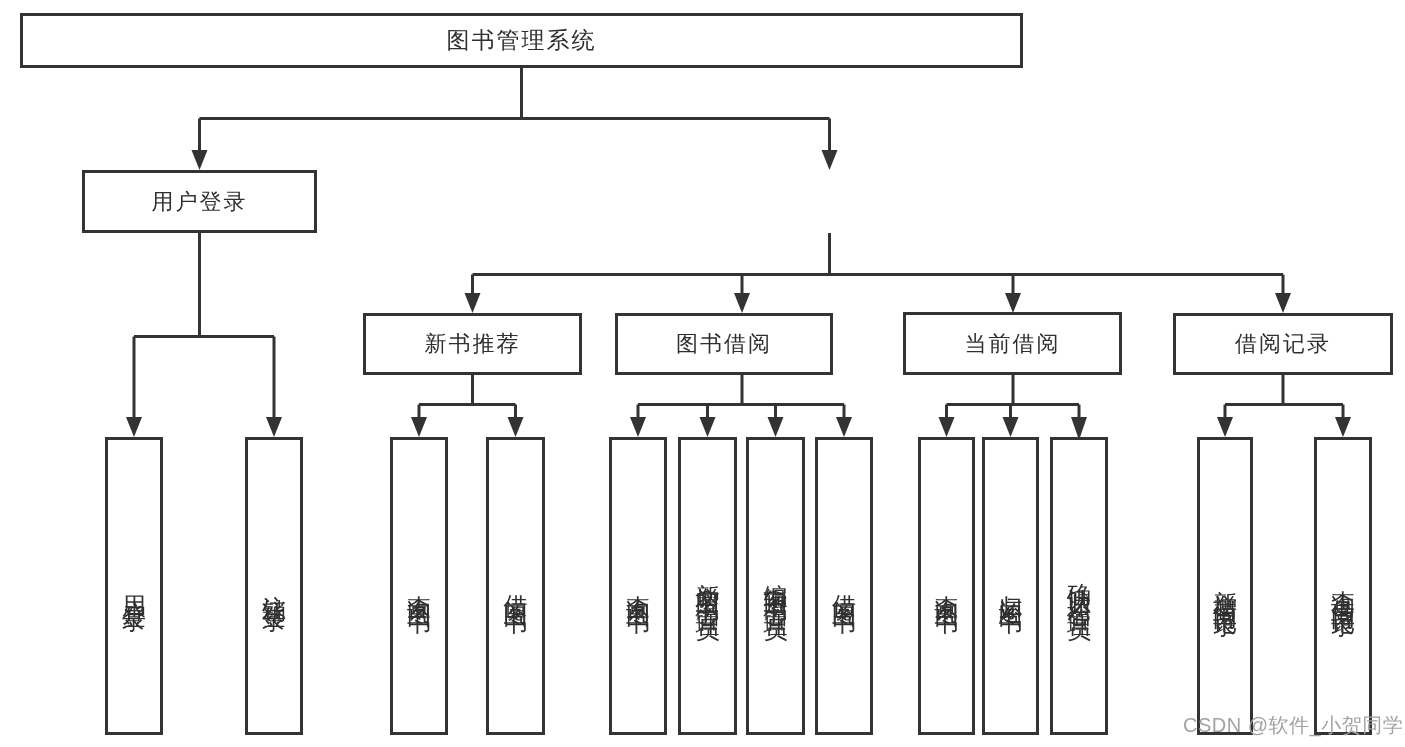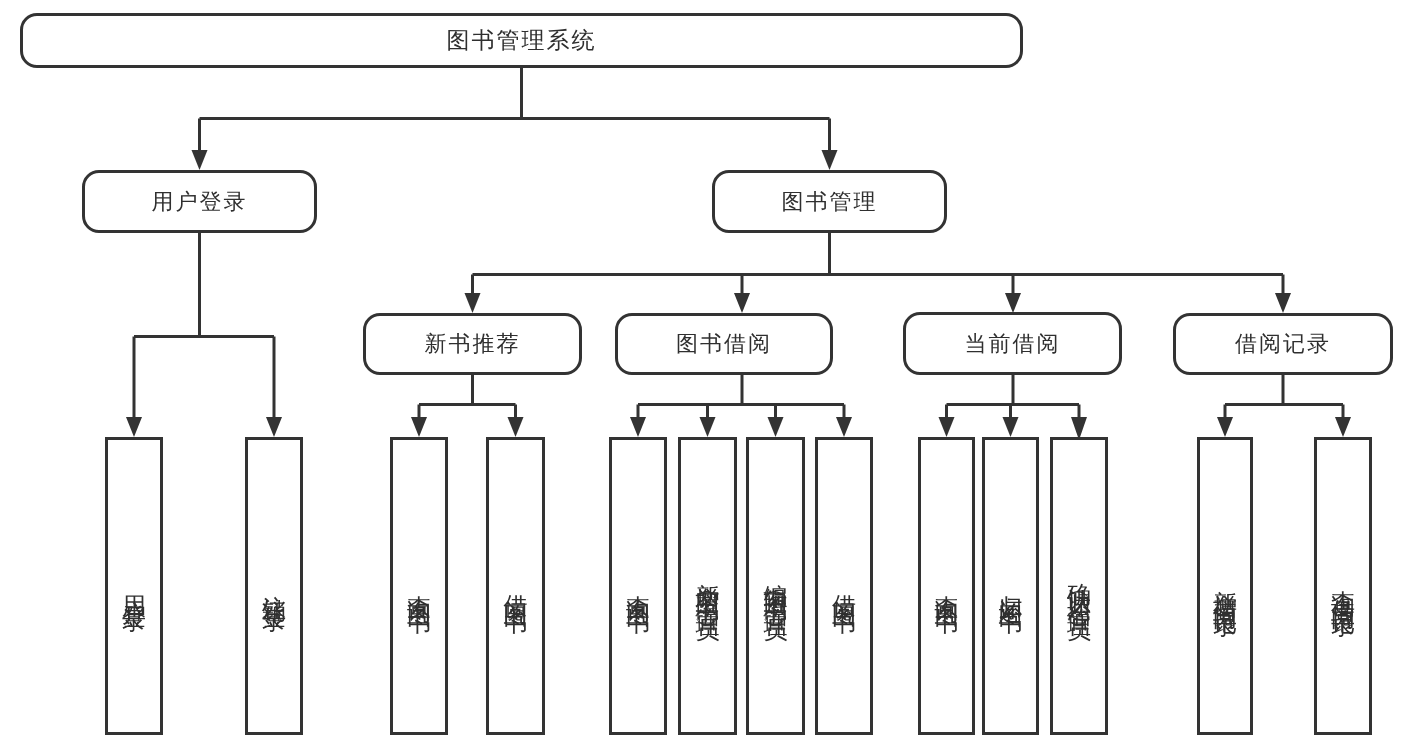--- a/index.html
+++ b/index.html
@@ -34,7 +34,6 @@
     font-size:22px;
     letter-spacing:2px;
     white-space:nowrap;
-    border-radius:17px;
   }
   .root-node{font-size:23px;}
   .v-node{

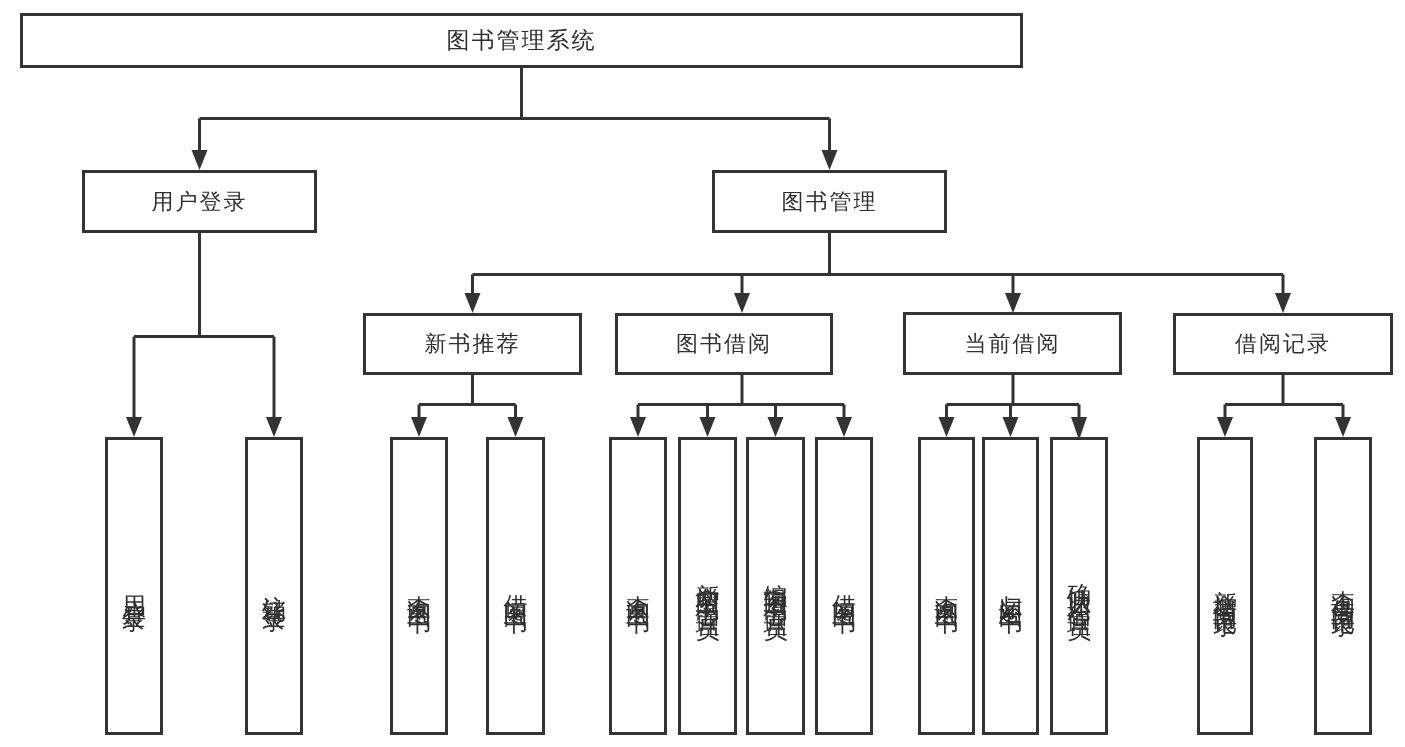--- a/index.html
+++ b/index.html
@@ -149,9 +149,6 @@
   <div class="node h-node l2-0">
     <span>用户登录</span>
   </div>
-  <div class="node h-node l2-1">
-    <span>图书管理</span>
-  </div>
 
   <div class="node h-node l3-0">
     <span>新书推荐</span>

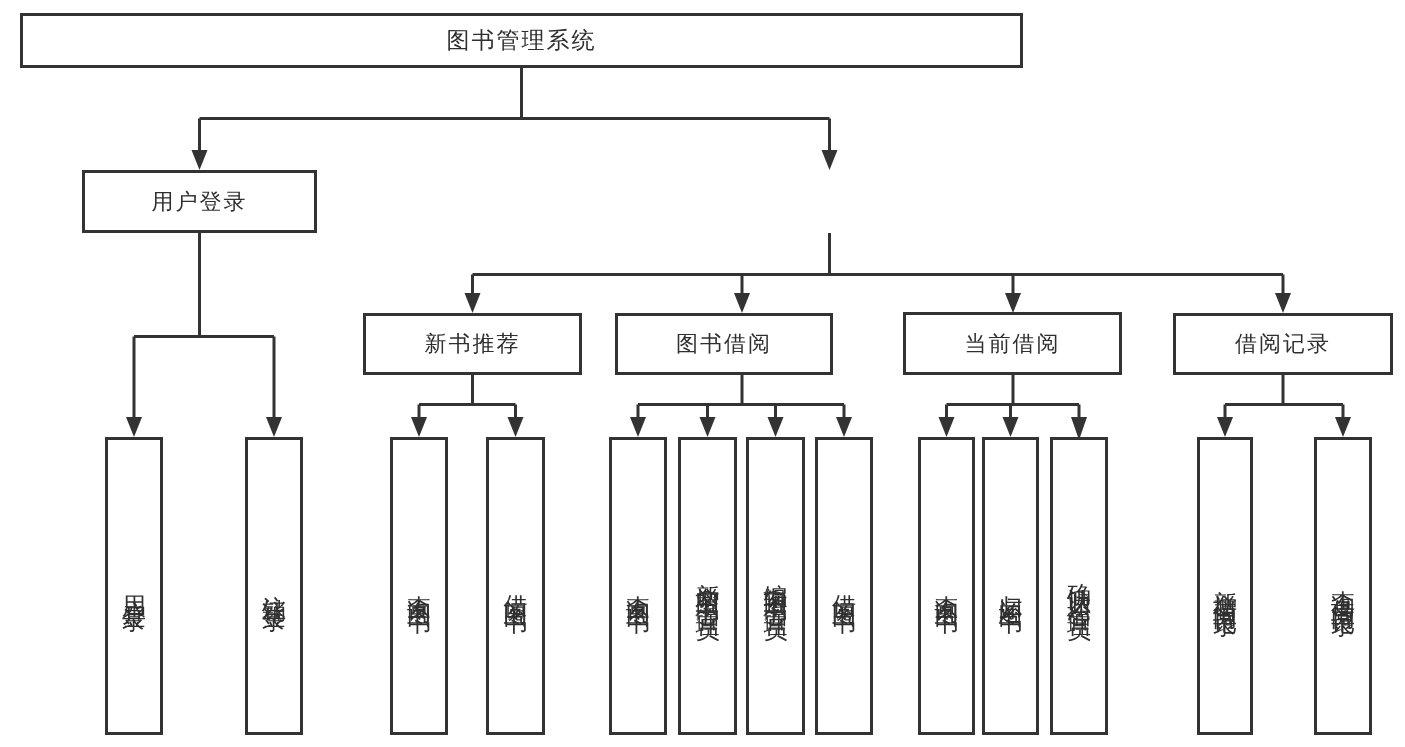--- a/index.html
+++ b/index.html
@@ -203,6 +203,7 @@
     <span>查询借阅记录</span>
   </div>
 
+  <div class="watermark">CSDN @软件_小贺同学</div>
 </div>
 
 </body></html>

